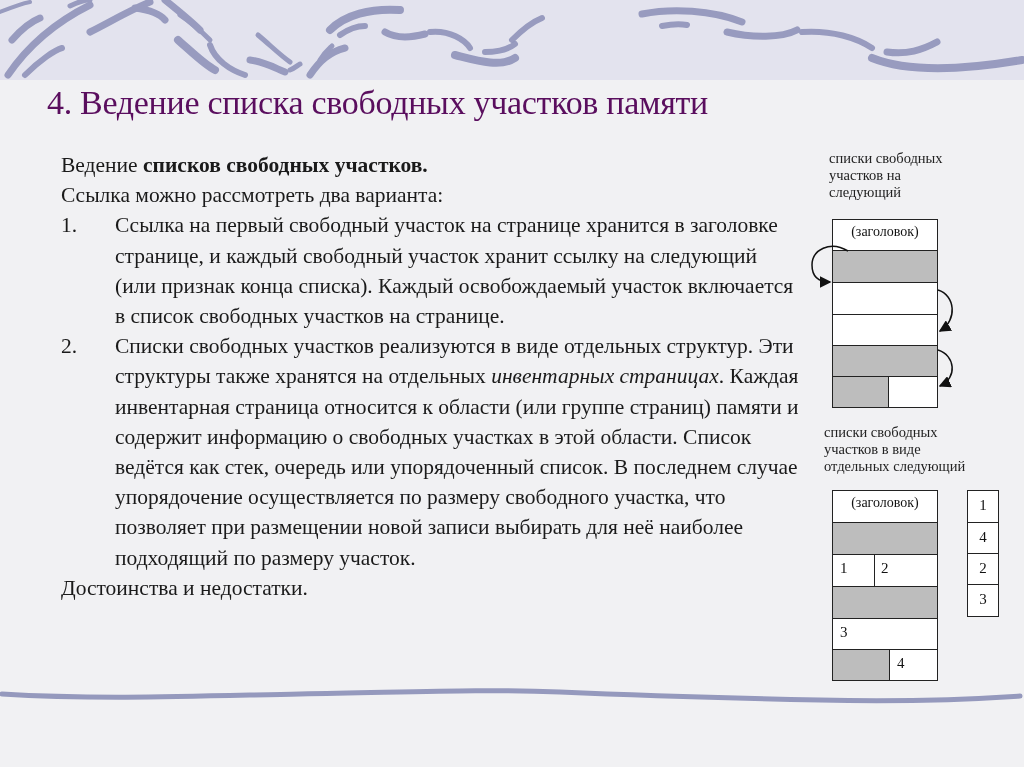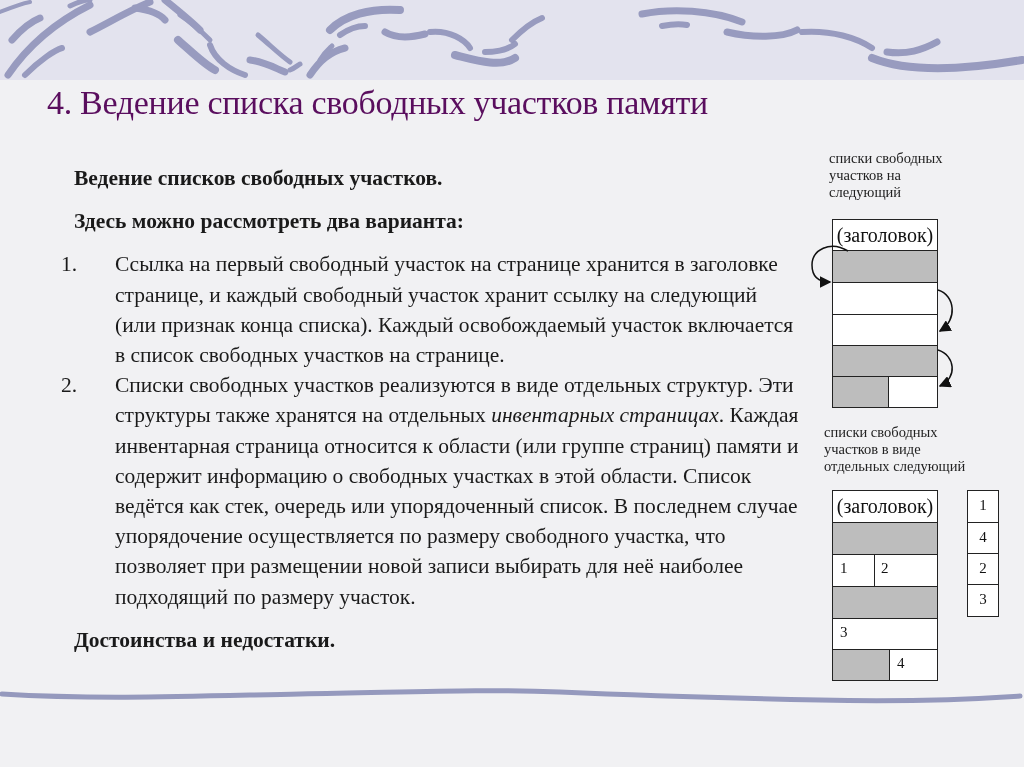--- a/index.html
+++ b/index.html
@@ -23,7 +23,7 @@
     position:absolute; left:61px; top:150px; width:740px;
     font-size:21.5px; line-height:30.2px; color:#1a1a1a;
   }
-  .body-text p { margin:13px;font-weight:bold; }
+  .body-text p { margin:0; }
   .item { position:relative; padding-left:54px; }
   .item .num { position:absolute; left:0; top:0; }
   .bottom-rule { position:absolute; left:0; top:680px; }

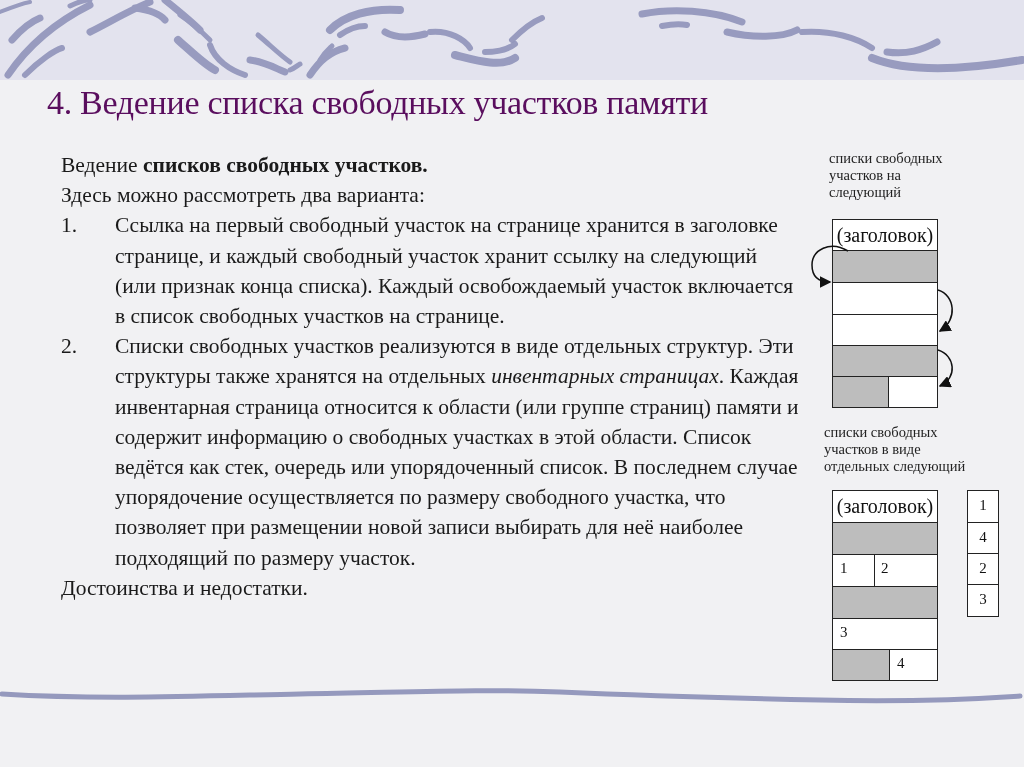--- a/index.html
+++ b/index.html
@@ -96,7 +96,7 @@
 
 <div class="body-text">
   <p><span>Ведение </span><b>списков свободных участков.</b></p>
-  <p>Здесь можно рассмотреть два варианта:</p>
+  <p>Ссылка можно рассмотреть два варианта:</p>
   <div class="item">
     <span class="num">1.</span>
     <span>Ссылка на первый свободный участок на странице хранится в заголовке странице, и каждый свободный участок хранит ссылку на следующий (или признак конца списка). Каждый освобождаемый участок включается в список свободных участков на странице.</span>

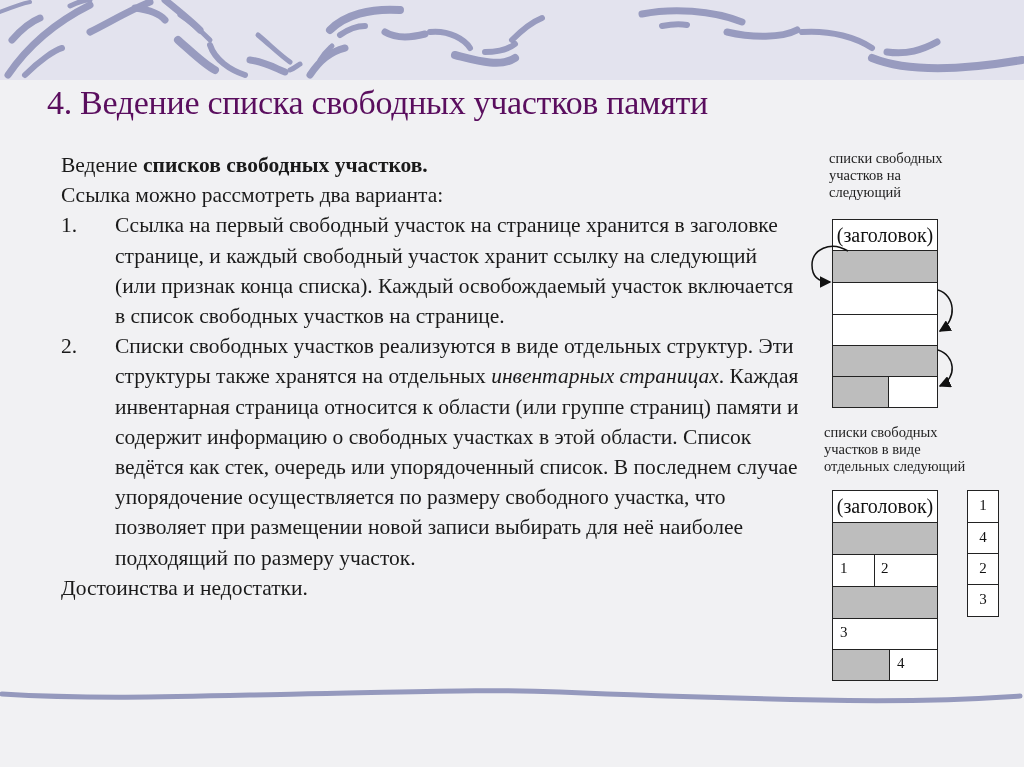--- a/index.html
+++ b/index.html
@@ -40,7 +40,7 @@
   .white { background:#fff; }
   .hdr-text {
     position:absolute; left:0; right:0; top:4px; text-align:center;
-    font-size:20px;
+    font-size:14px;
   }
   .cell-num { position:absolute; top:5px; font-size:15px; }
   .split { position:absolute; top:0; bottom:0; border-left:1.5px solid #222; }

